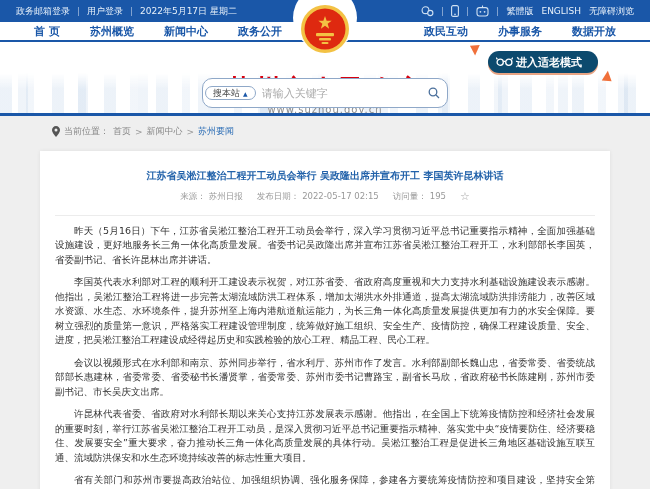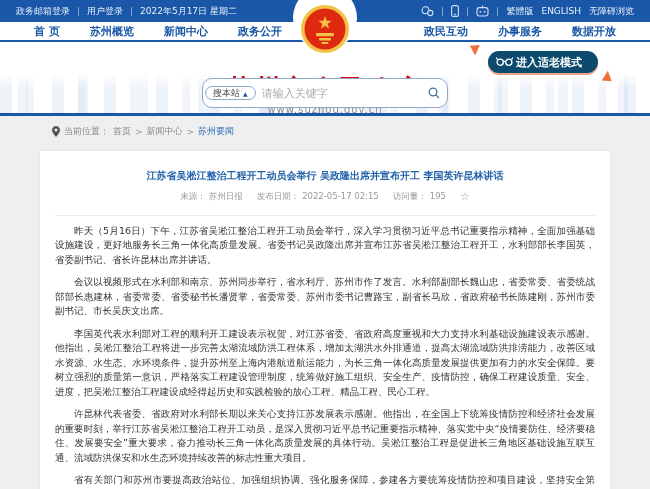--- a/index.html
+++ b/index.html
@@ -225,8 +225,8 @@
     <div class="meta-rule"></div>
     <div class="art-body">
       <p>昨天（5月16日）下午，江苏省吴淞江整治工程开工动员会举行，深入学习贯彻习近平总书记重要指示精神，全面加强基础设施建设，更好地服务长三角一体化高质量发展。省委书记吴政隆出席并宣布江苏省吴淞江整治工程开工，水利部部长李国英，省委副书记、省长许昆林出席并讲话。</p>
+      <p>李国英代表水利部对工程的顺利开工建设表示祝贺，对江苏省委、省政府高度重视和大力支持水利基础设施建设表示感谢。他指出，吴淞江整治工程将进一步完善太湖流域防洪工程体系，增加太湖洪水外排通道，提高太湖流域防洪排涝能力，改善区域水资源、水生态、水环境条件，提升苏州至上海内港航道航运能力，为长三角一体化高质量发展提供更加有力的水安全保障。要树立强烈的质量第一意识，严格落实工程建设管理制度，统筹做好施工组织、安全生产、疫情防控，确保工程建设质量、安全、进度，把吴淞江整治工程建设成经得起历史和实践检验的放心工程、精品工程、民心工程。</p>
       <p>会议以视频形式在水利部和南京、苏州同步举行，省水利厅、苏州市作了发言。水利部副部长魏山忠，省委常委、省委统战部部长惠建林，省委常委、省委秘书长潘贤掌，省委常委、苏州市委书记曹路宝，副省长马欣，省政府秘书长陈建刚，苏州市委副书记、市长吴庆文出席。</p>
-      <p>李国英代表水利部对工程的顺利开工建设表示祝贺，对江苏省委、省政府高度重视和大力支持水利基础设施建设表示感谢。他指出，吴淞江整治工程将进一步完善太湖流域防洪工程体系，增加太湖洪水外排通道，提高太湖流域防洪排涝能力，改善区域水资源、水生态、水环境条件，提升苏州至上海内港航道航运能力，为长三角一体化高质量发展提供更加有力的水安全保障。要树立强烈的质量第一意识，严格落实工程建设管理制度，统筹做好施工组织、安全生产、疫情防控，确保工程建设质量、安全、进度，把吴淞江整治工程建设成经得起历史和实践检验的放心工程、精品工程、民心工程。</p>
       <p>许昆林代表省委、省政府对水利部长期以来关心支持江苏发展表示感谢。他指出，在全国上下统筹疫情防控和经济社会发展的重要时刻，举行江苏省吴淞江整治工程开工动员，是深入贯彻习近平总书记重要指示精神、落实党中央“疫情要防住、经济要稳住、发展要安全”重大要求，奋力推动长三角一体化高质量发展的具体行动。吴淞江整治工程是促进长三角地区基础设施互联互通、流域防洪保安和水生态环境持续改善的标志性重大项目。</p>
       <p>省有关部门和苏州市要提高政治站位、加强组织协调、强化服务保障，参建各方要统筹疫情防控和项目建设，坚持安全第一、质量至上、精益求精、争创一流，为履行新使命、谱写新篇章，助推长三角一体化高质量发展作出更大贡献，以实际行动迎接党的二十大胜利召开。</p>
 

